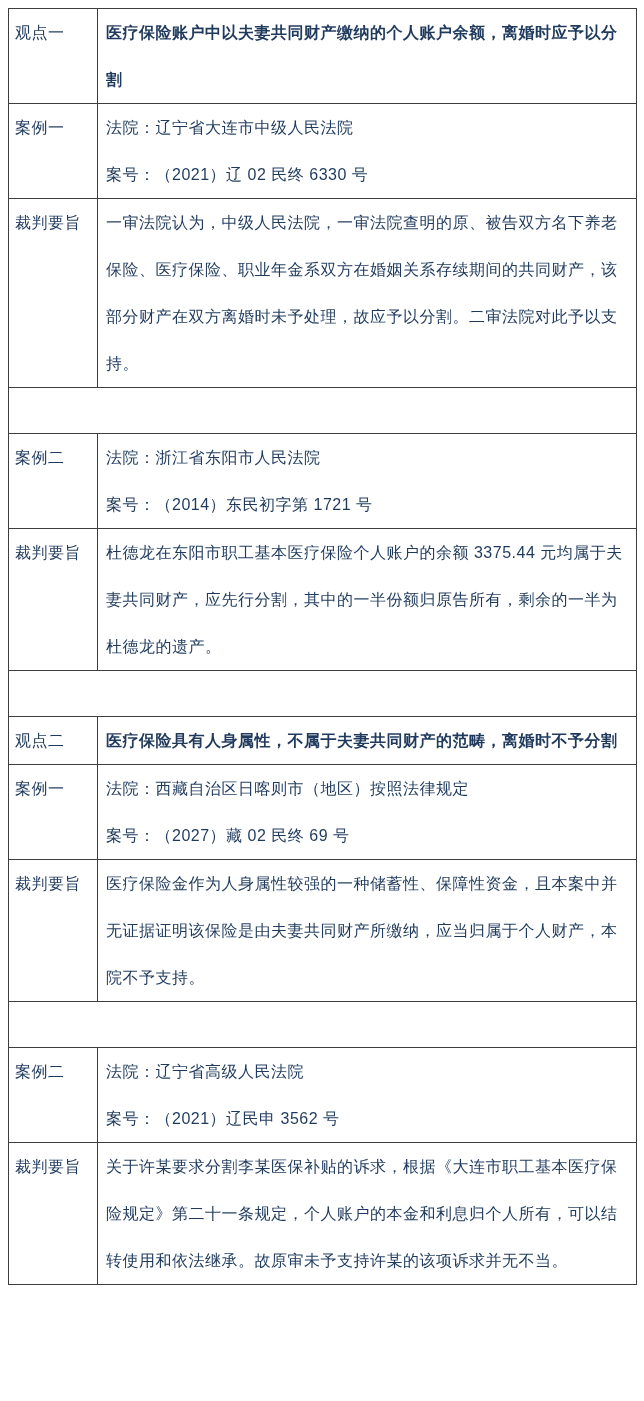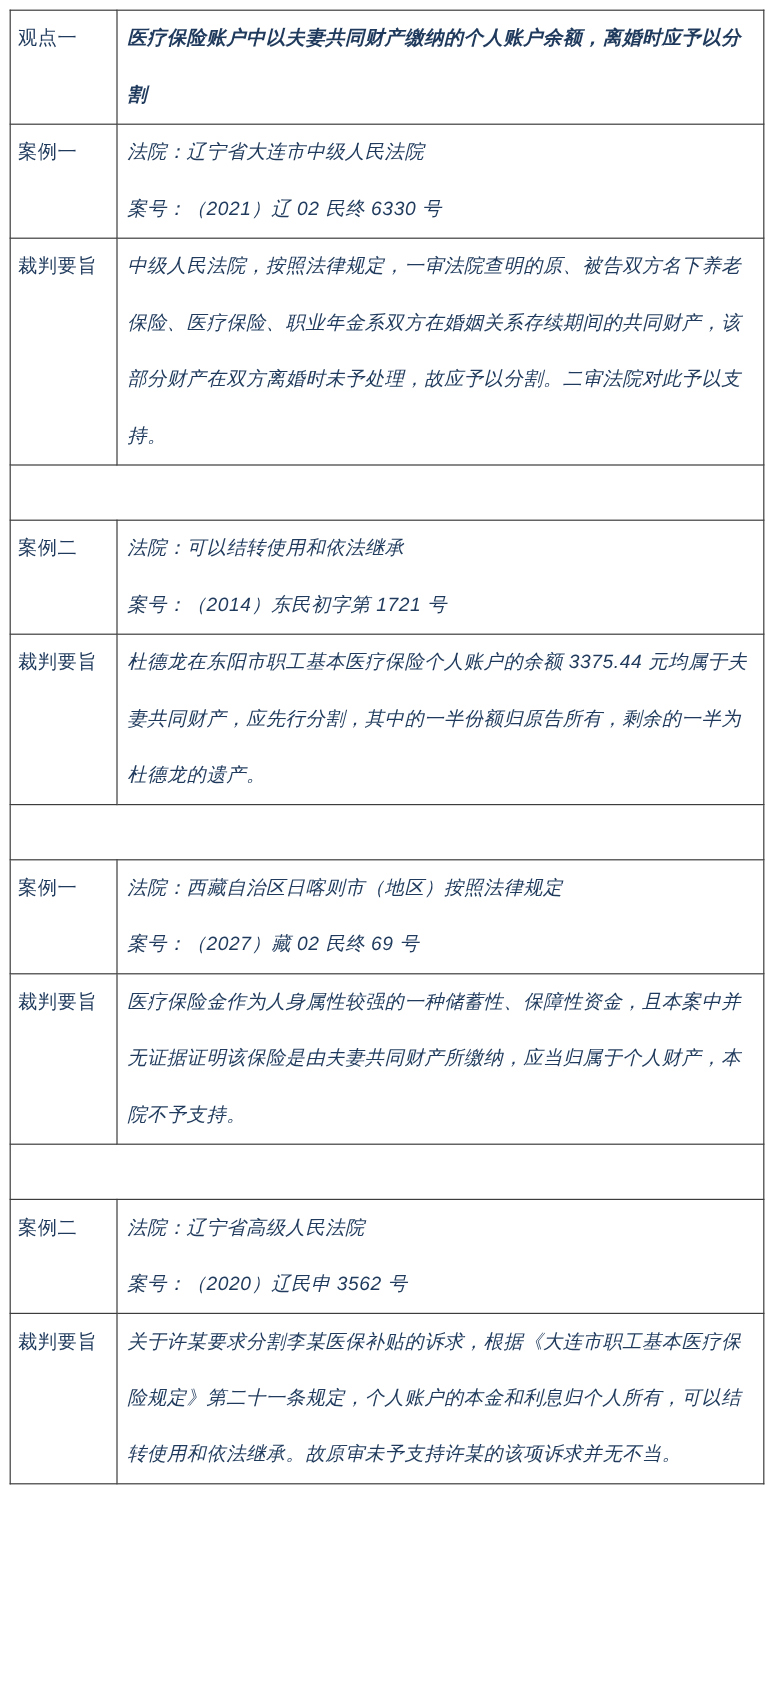--- a/index.html
+++ b/index.html
@@ -43,7 +43,6 @@
   }
   td.content-cell p {
     margin: 0;
-    font-style: italic;
   }
   tr.viewpoint td.content-cell p {
     font-weight: bold;

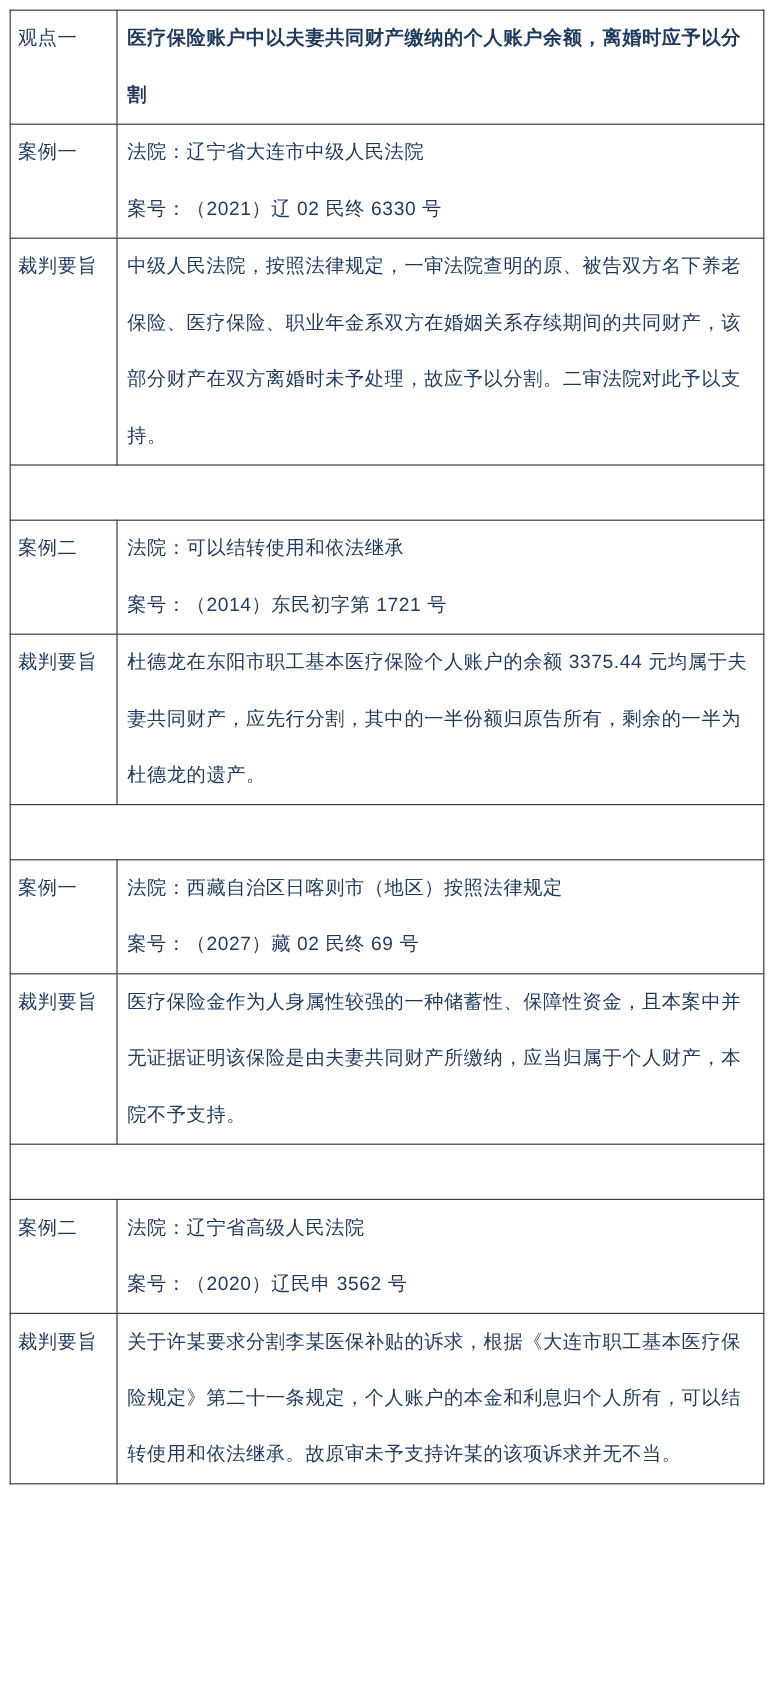--- a/index.html
+++ b/index.html
@@ -81,7 +81,7 @@
       <tr>
         <td class="label-cell"><span>裁判要旨</span></td>
         <td class="content-cell">
-          <p>中级人民法院，按照法律规定，一审法院查明的原、被告双方名下养老保险、医疗保险、职业年金系双方在婚姻关系存续期间的共同财产，该部分财产在双方离婚时未予处理，故应予以分割。二审法院对此予以支持。</p>
+          <p>一审法院认为，中级人民法院，一审法院查明的原、被告双方名下养老保险、医疗保险、职业年金系双方在婚姻关系存续期间的共同财产，该部分财产在双方离婚时未予处理，故应予以分割。二审法院对此予以支持。</p>
         </td>
       </tr>
 

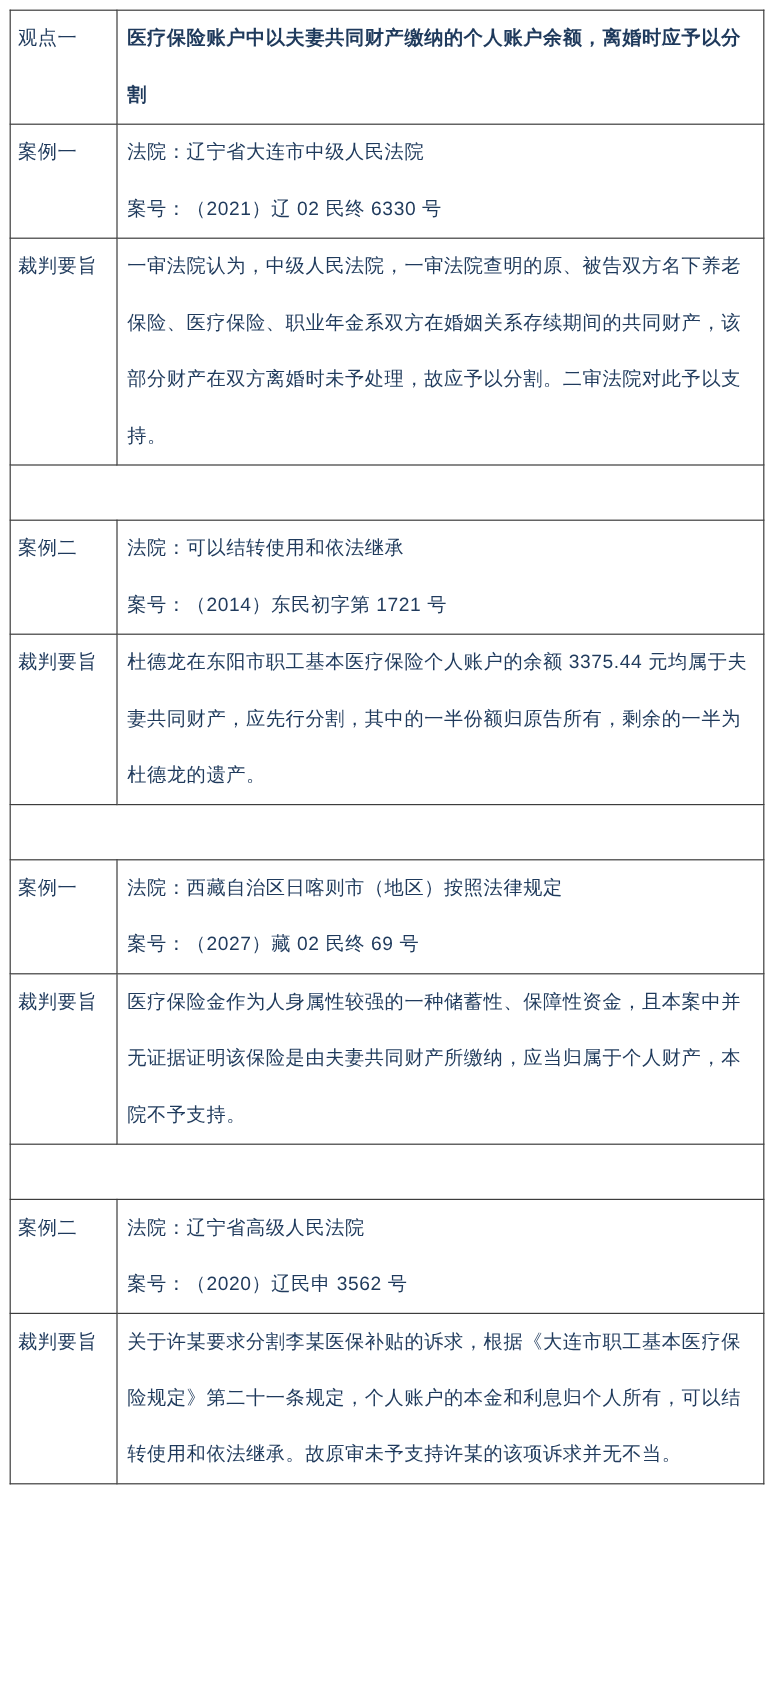--- a/index.html
+++ b/index.html
@@ -92,7 +92,7 @@
       <tr>
         <td class="label-cell"><span>案例二</span></td>
         <td class="content-cell">
-          <p>法院：可以结转使用和依法继承</p>
+          <p>法院：浙江省东阳市人民法院</p>
           <p>案号：（2014）东民初字第 1721 号</p>
         </td>
       </tr>

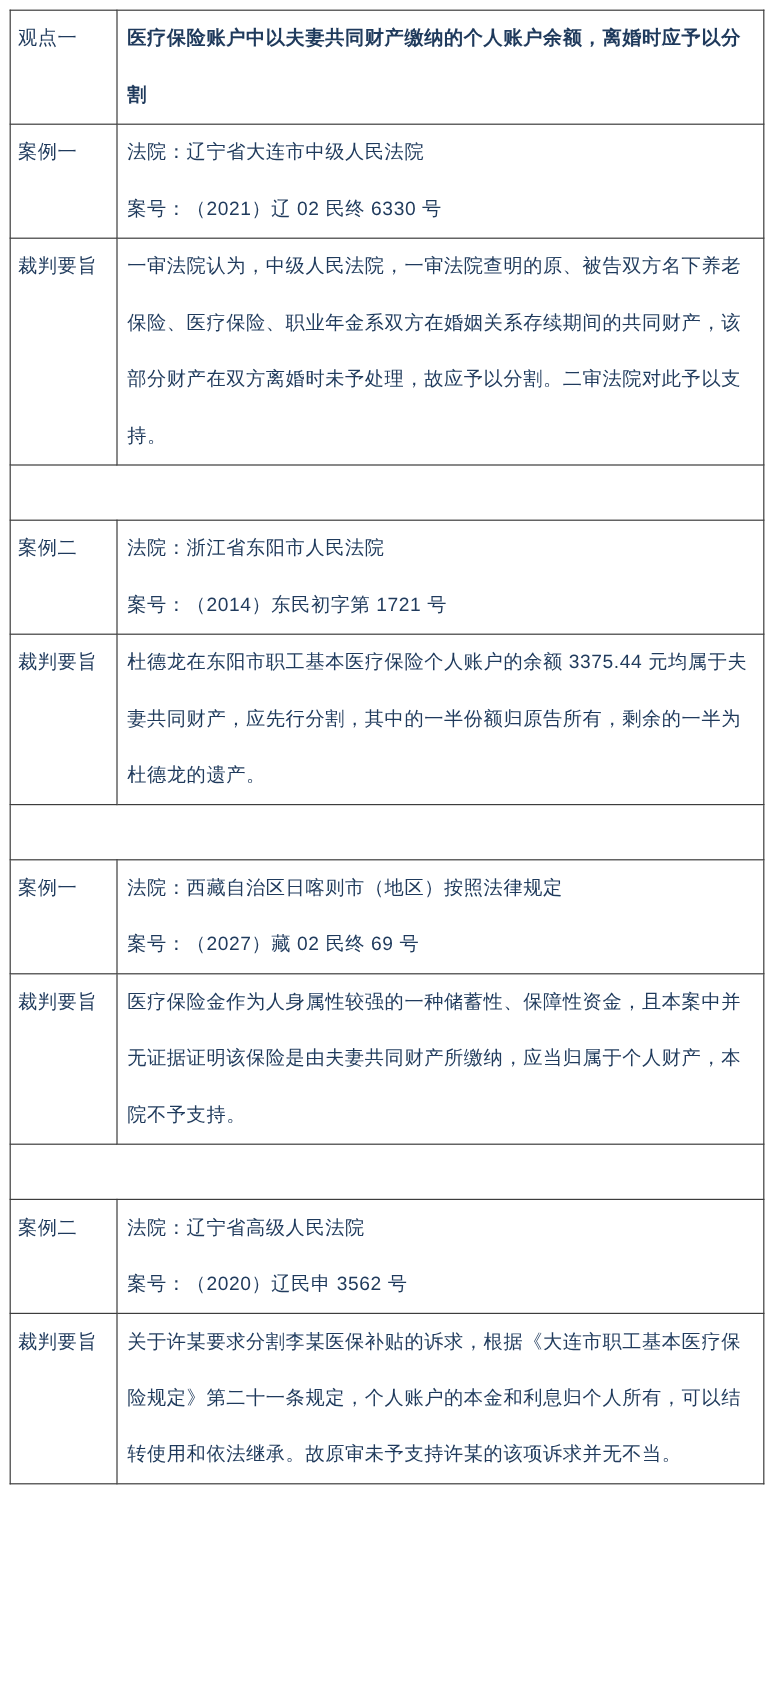--- a/index.html
+++ b/index.html
@@ -108,6 +108,12 @@
         <td colspan="2"></td>
       </tr>
 
+      <tr class="viewpoint">
+        <td class="label-cell"><span>观点二</span></td>
+        <td class="content-cell">
+          <p>医疗保险具有人身属性，不属于夫妻共同财产的范畴，离婚时不予分割</p>
+        </td>
+      </tr>
 
       <tr>
         <td class="label-cell"><span>案例一</span></td>

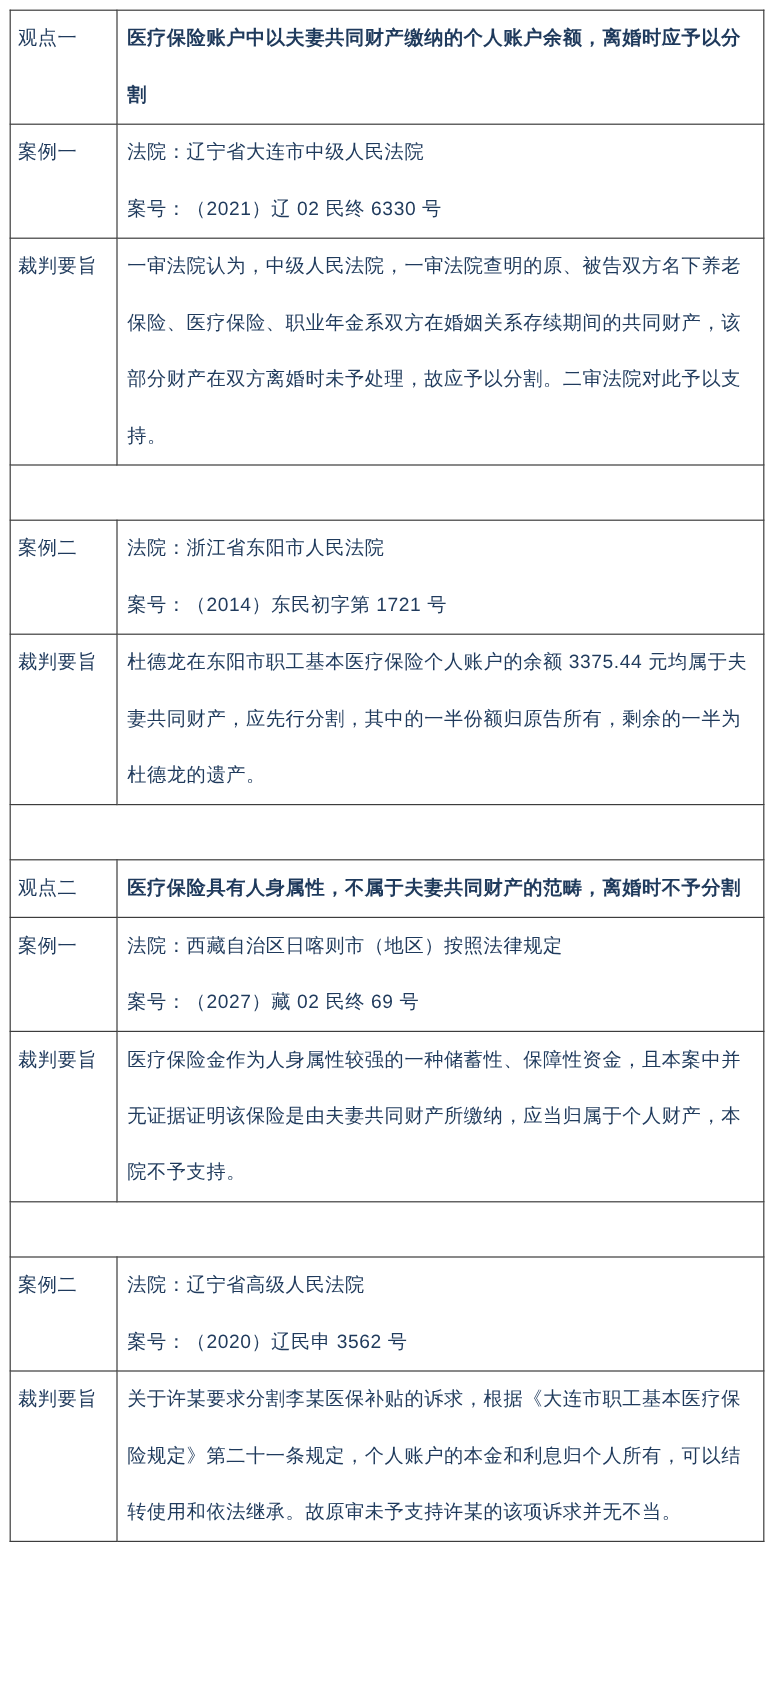--- a/index.html
+++ b/index.html
@@ -138,7 +138,7 @@
         <td class="label-cell"><span>案例二</span></td>
         <td class="content-cell">
           <p>法院：辽宁省高级人民法院</p>
-          <p>案号：（2020）辽民申 3562 号</p>
+          <p>案号：（2021）辽民申 3562 号</p>
         </td>
       </tr>
 

